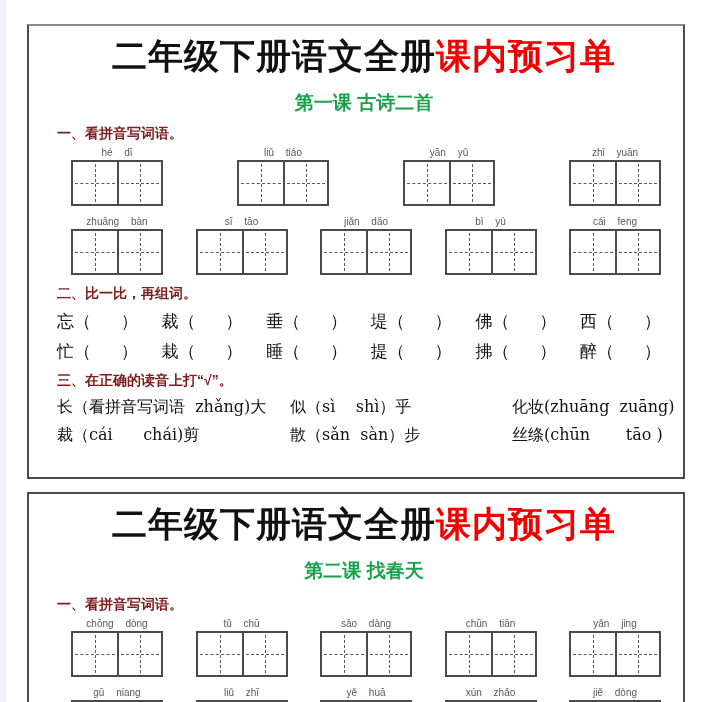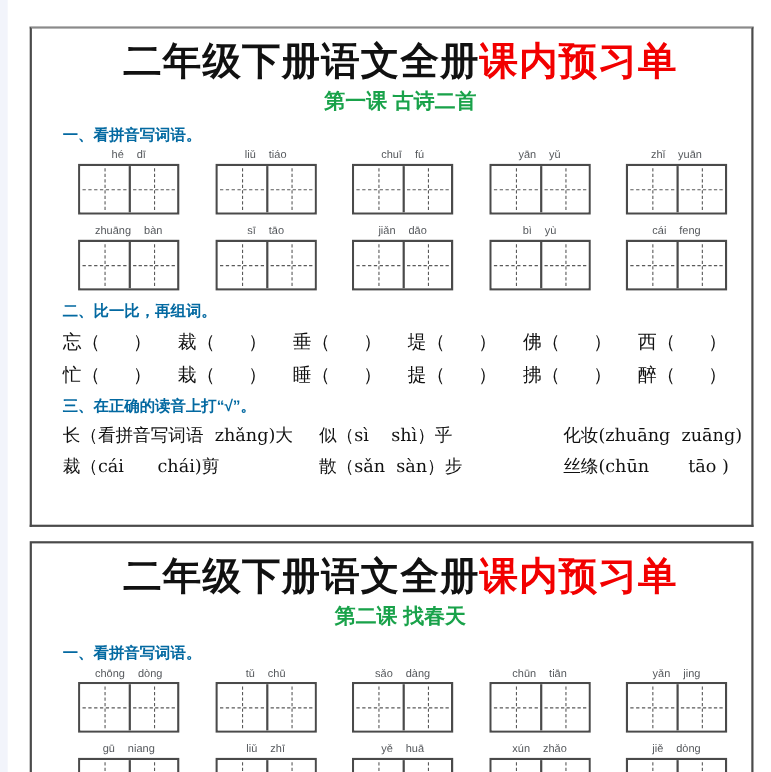--- a/index.html
+++ b/index.html
@@ -15,7 +15,7 @@
   .w-title { text-align:center; font-weight:bold; font-size:35px; letter-spacing:1px;
              line-height:1.15; margin-top:4px; color:#111; }
   .w-title .accent { color:#f20000; }
-  .subtitle { text-align:center; color:#19a24a; font-weight:bold; font-size:19px; margin-top:3px; }
+  .subtitle { text-align:center; color:#19a24a; font-weight:bold; font-size:19px; margin-top:14px; }
 
   .sec-head { font-weight:bold; font-size:14px; color:#0369a1; margin:9px 0 4px 4px; }
   .page-card.second .sec-head { margin-top:12px; }

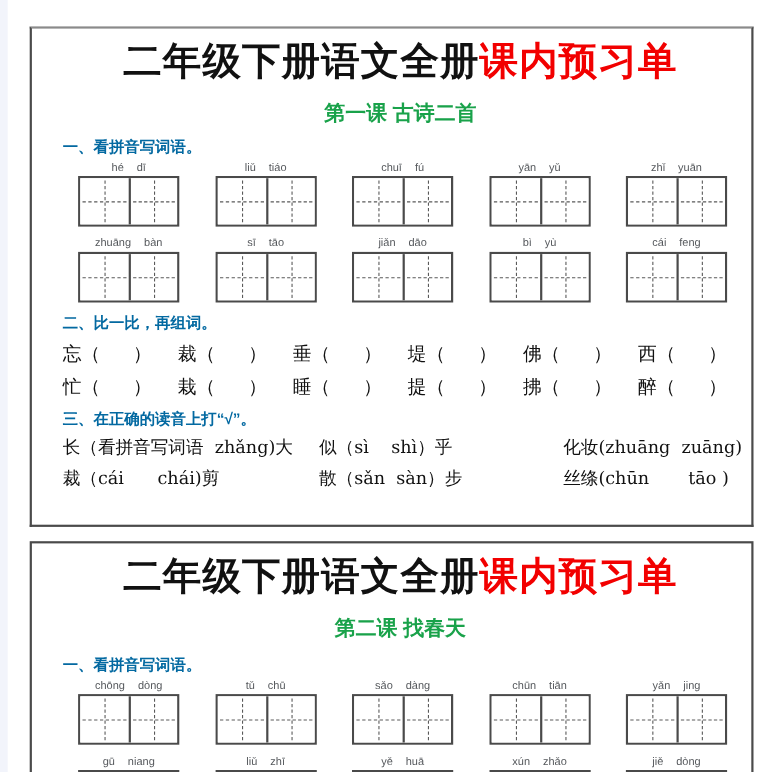--- a/index.html
+++ b/index.html
@@ -17,7 +17,7 @@
   .w-title .accent { color:#f20000; }
   .subtitle { text-align:center; color:#19a24a; font-weight:bold; font-size:19px; margin-top:14px; }
 
-  .sec-head { font-weight:bold; font-size:14px; color:#0369a1; margin:9px 0 4px 4px; }
+  .sec-head { font-weight:bold; font-size:14px; color:#7f1d1d; margin:9px 0 4px 4px; }
   .page-card.second .sec-head { margin-top:12px; }
 
   .wrow { display:flex; justify-content:space-between; padding:0 14px 0 18px; margin:4px 0 10px 0; }

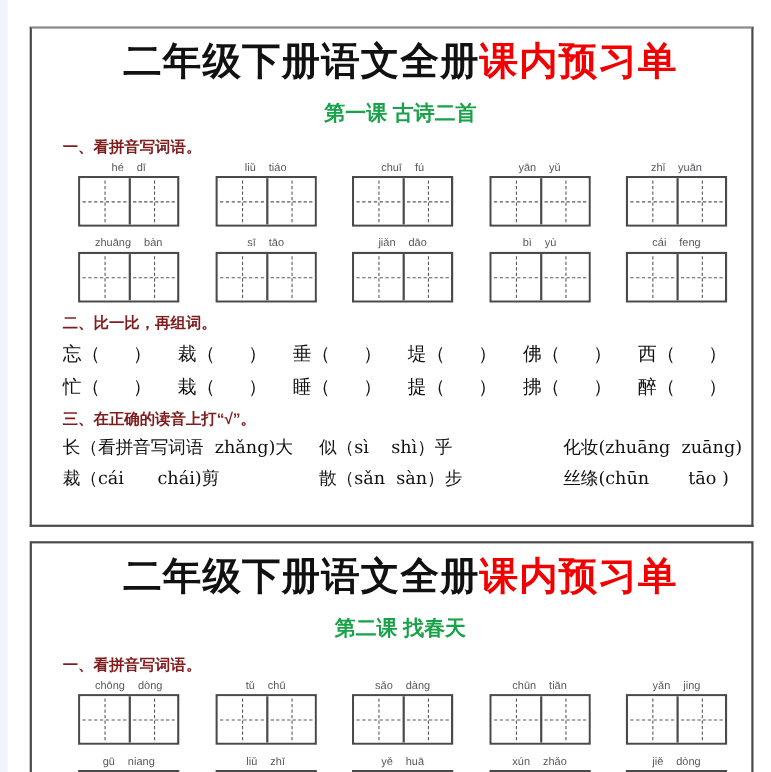--- a/index.html
+++ b/index.html
@@ -74,13 +74,6 @@
           </div>
       </div>
       <div class="wgroup">
-        <div class="pinyin">chuī fú</div>
-        <div class="tian">
-            <div class="cell"></div>
-            <div class="cell"></div>
-          </div>
-      </div>
-      <div class="wgroup">
         <div class="pinyin">yān yǔ</div>
         <div class="tian">
             <div class="cell"></div>

